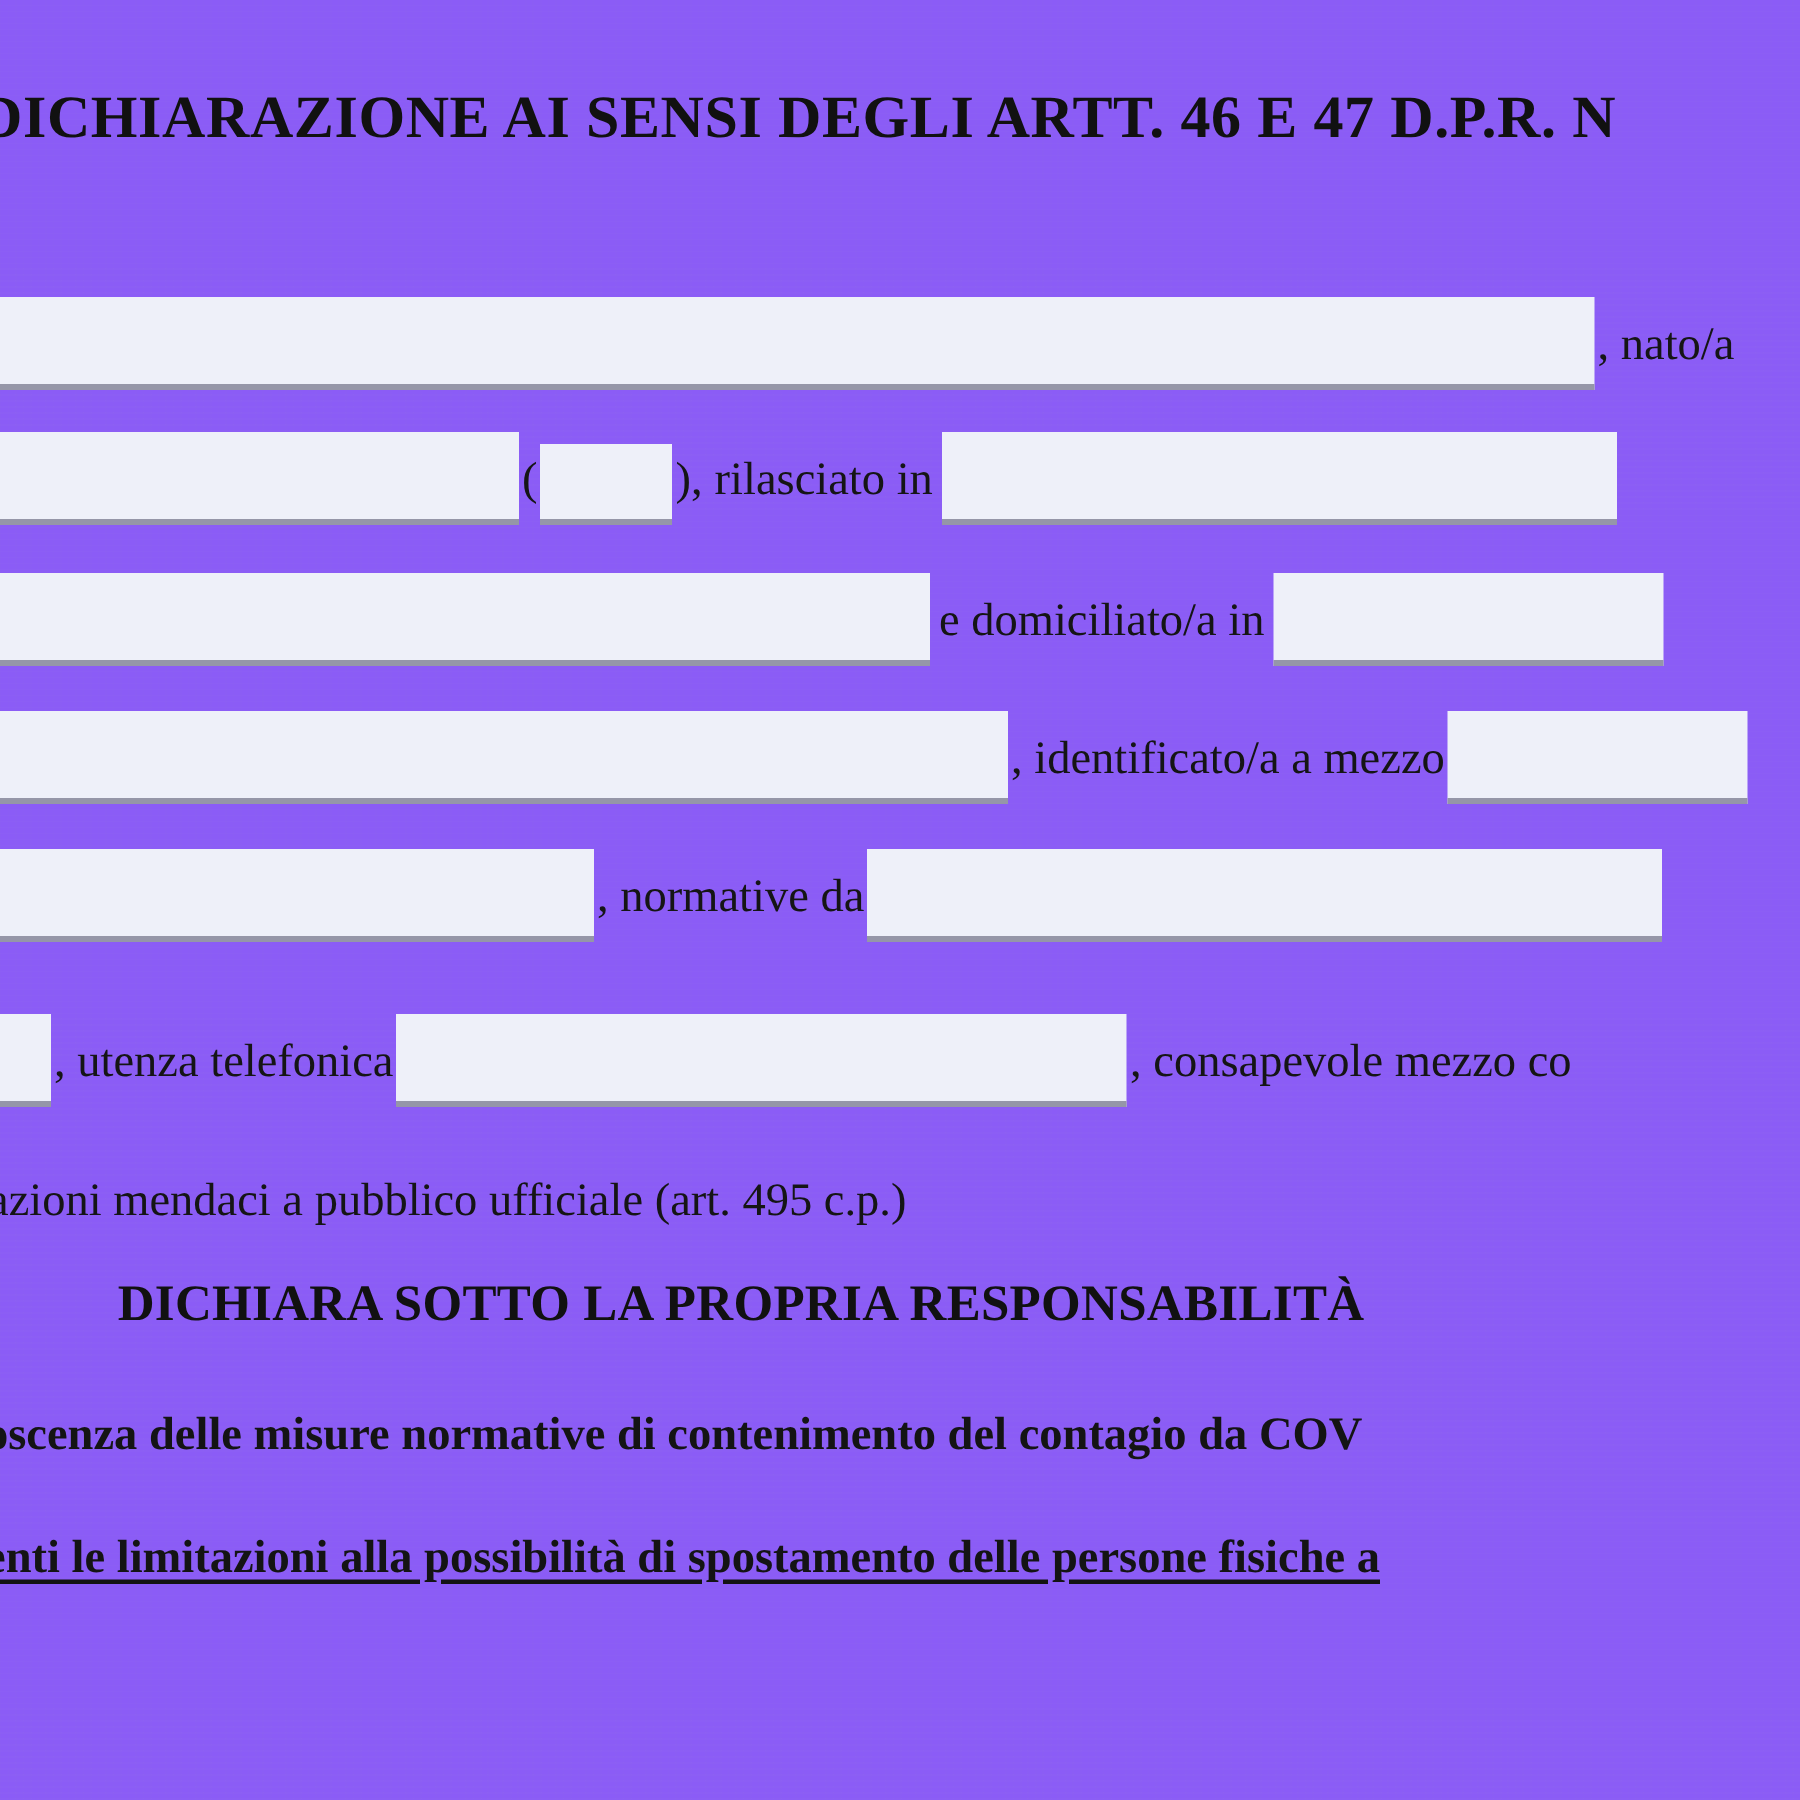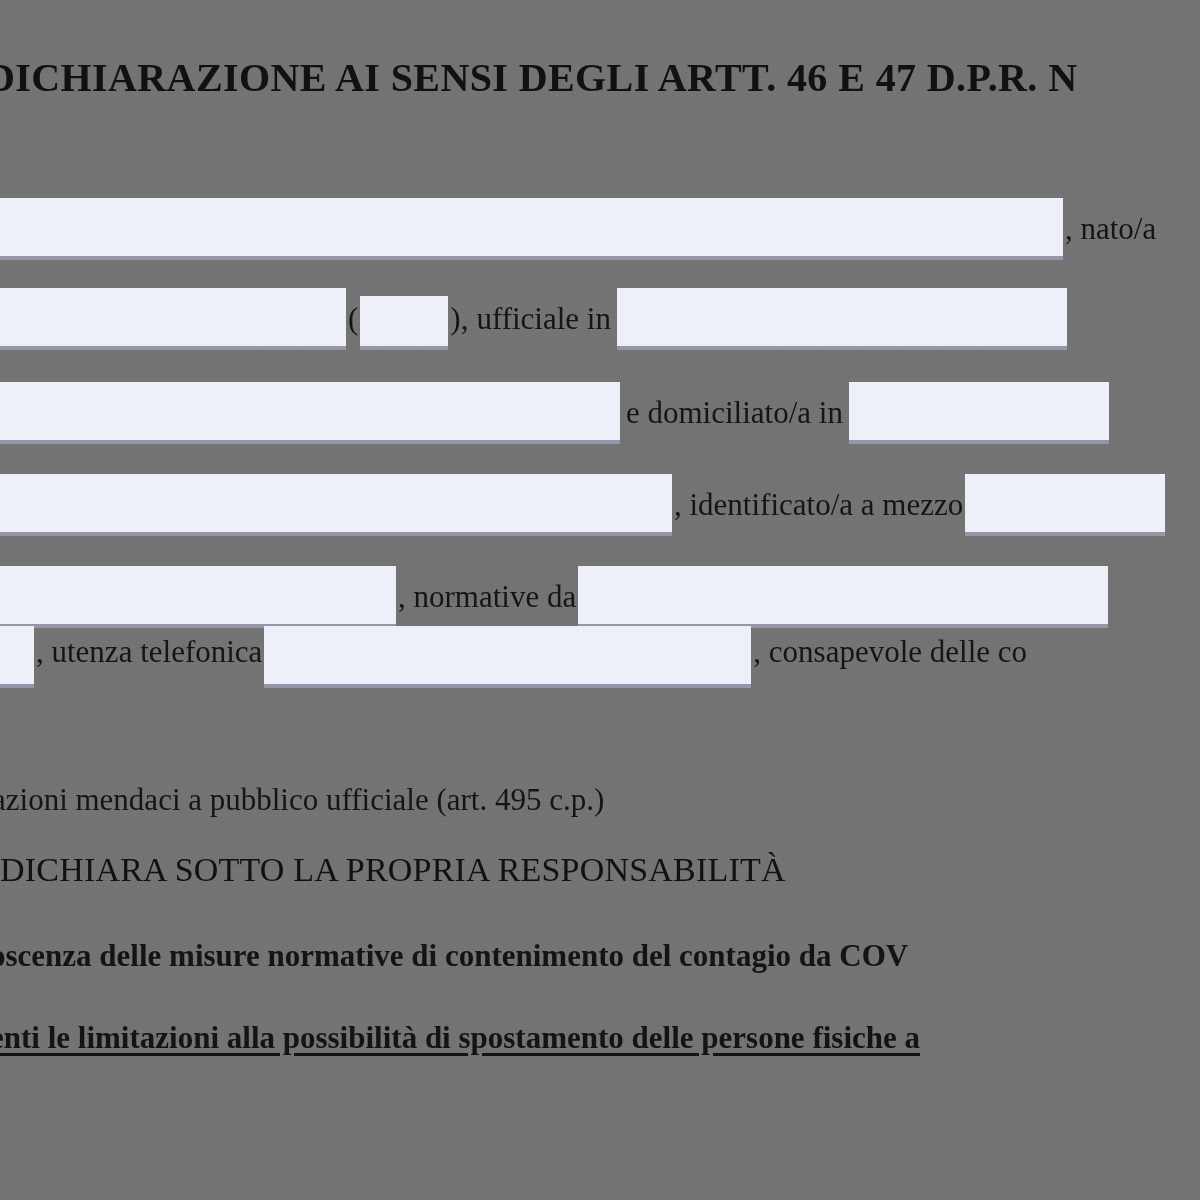--- a/index.html
+++ b/index.html
@@ -20,7 +20,7 @@
     position: relative;
     width: 1200px;
     height: 1200px;
-    background: #737373;
+    background: #8b5cf6;
     overflow: hidden;
   }
 

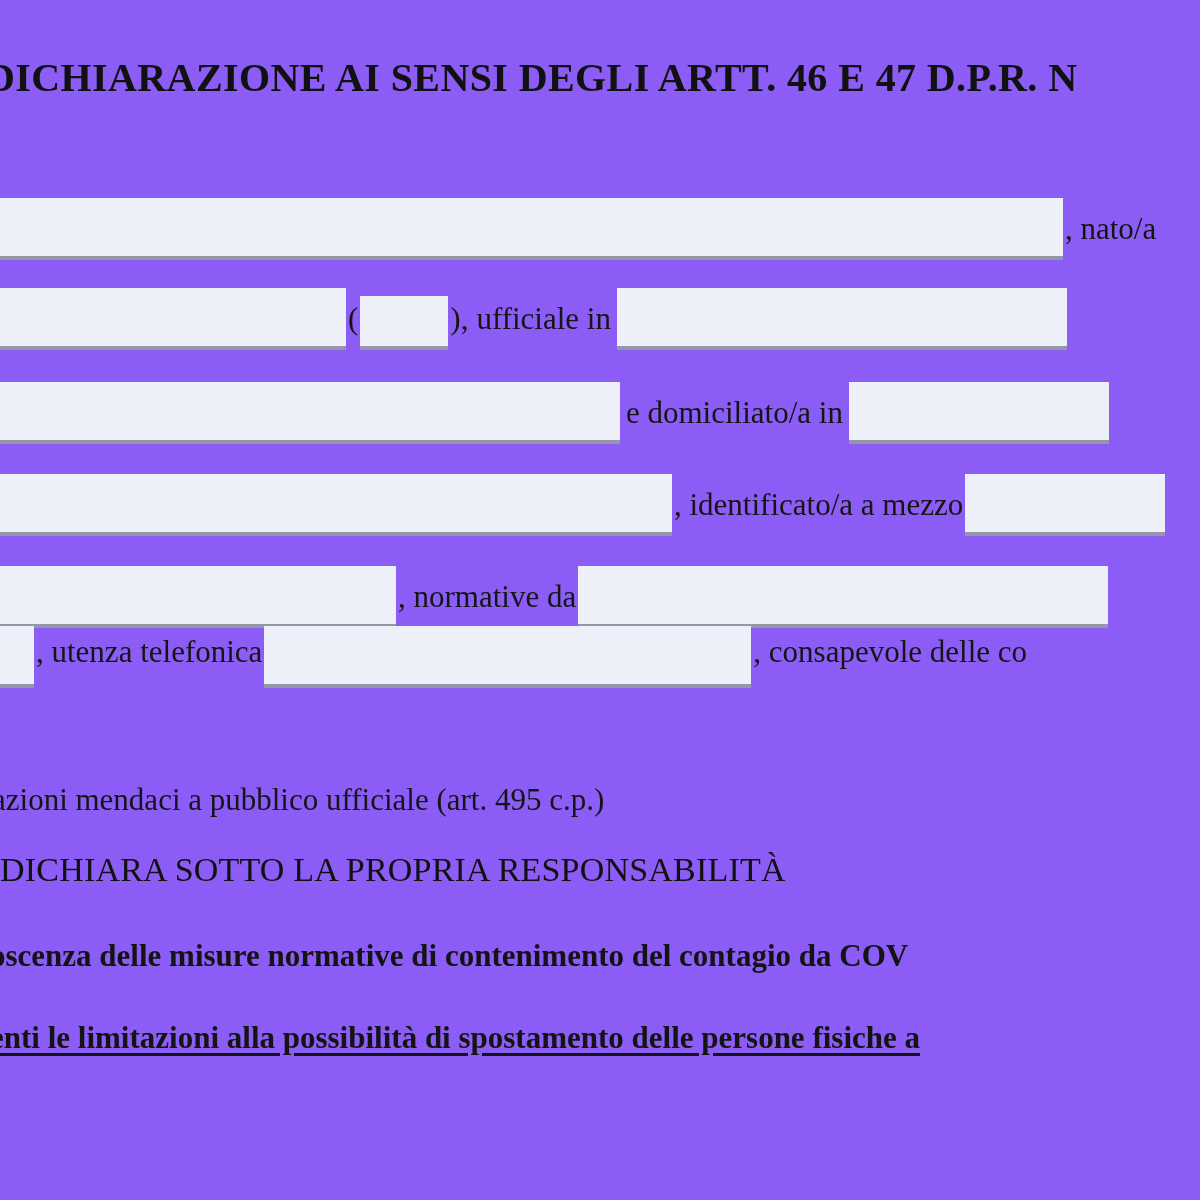--- a/index.html
+++ b/index.html
@@ -135,7 +135,7 @@
     <div class="row-text tight">(</div>
     <div class="field short" style="width:88px;"></div>
     <div class="row-text tight">),</div>
-    <div class="row-text">ufficiale   in</div>
+    <div class="row-text">rilasciato   in</div>
     <div class="field" style="width:450px;"></div>
   </div>
 

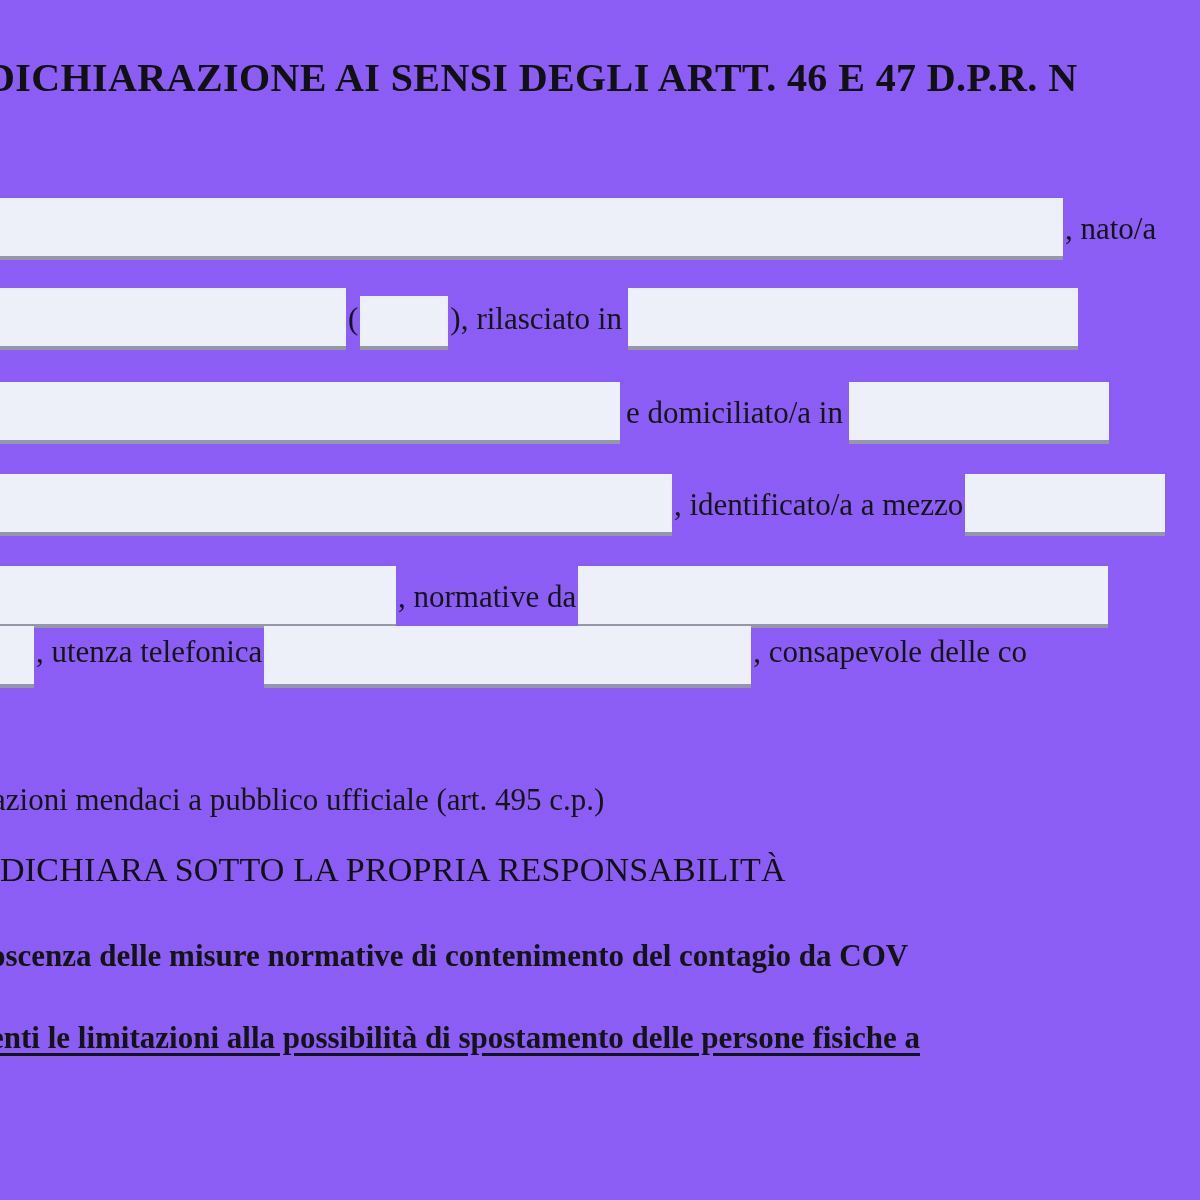--- a/index.html
+++ b/index.html
@@ -157,7 +157,7 @@
     <div class="field" style="width:530px;"></div>
   </div>
 
-  <div class="form-row" style="top:620px;align-items:center;">
+  <div class="form-row" style="top:664px;">
     <div class="field" style="width:34px;"></div>
     <div class="row-text tight">, utenza telefonica</div>
     <div class="field" style="width:487px;"></div>

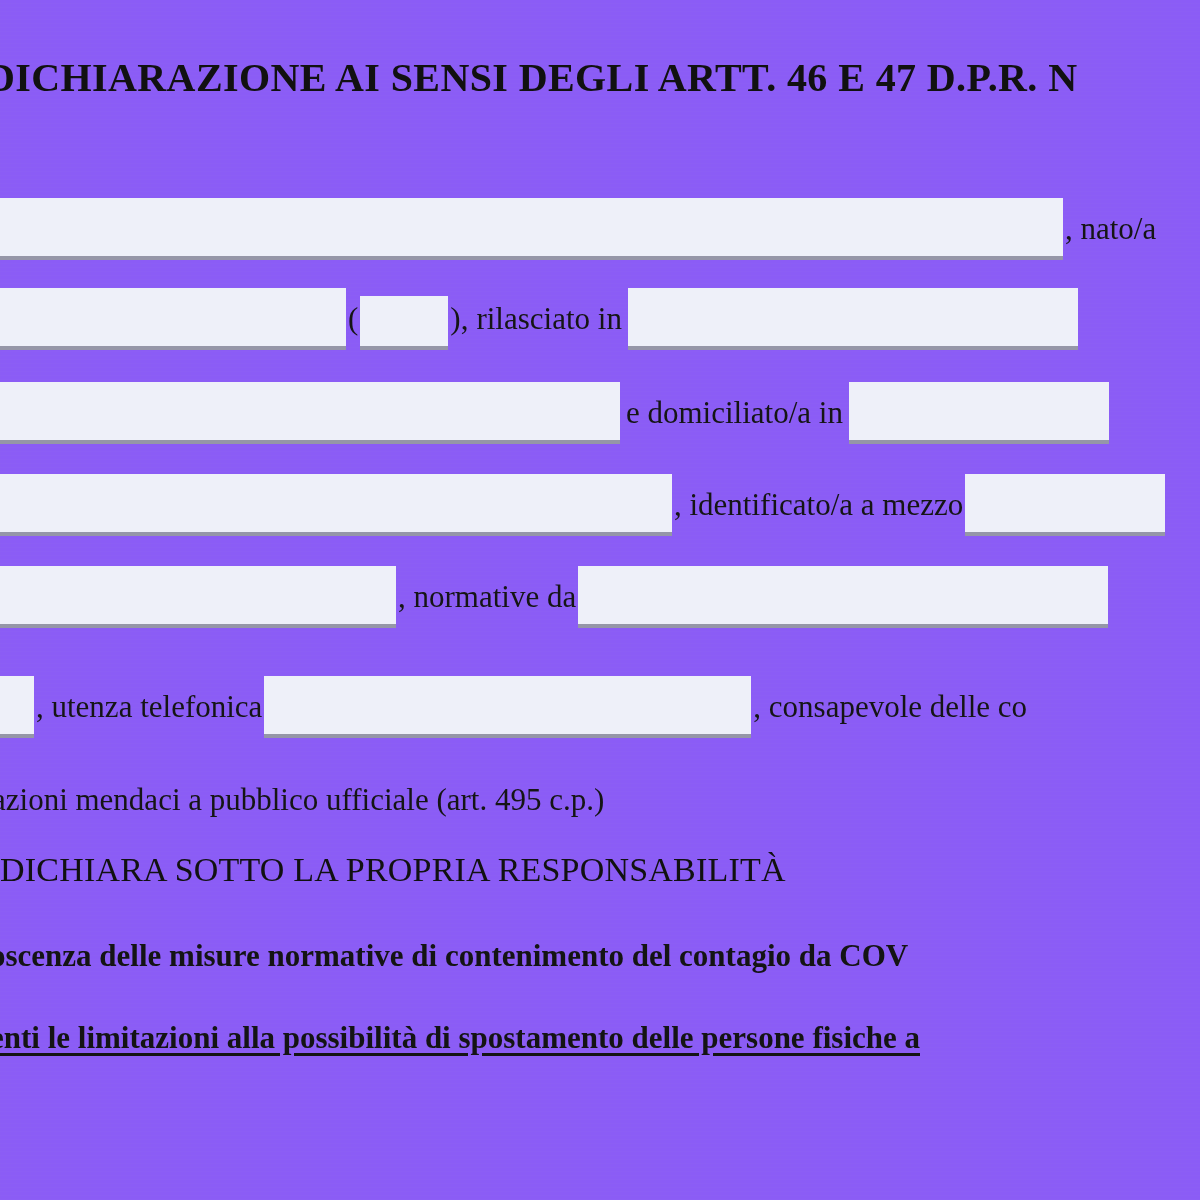--- a/index.html
+++ b/index.html
@@ -161,7 +161,7 @@
     <div class="field" style="width:34px;"></div>
     <div class="row-text tight">, utenza telefonica</div>
     <div class="field" style="width:487px;"></div>
-    <div class="row-text tight">, consapevole delle co</div>
+    <div class="row-text tight">, consapevole mezzo co</div>
   </div>
 
   <div class="body-line" style="left:-8px; top:780px;">

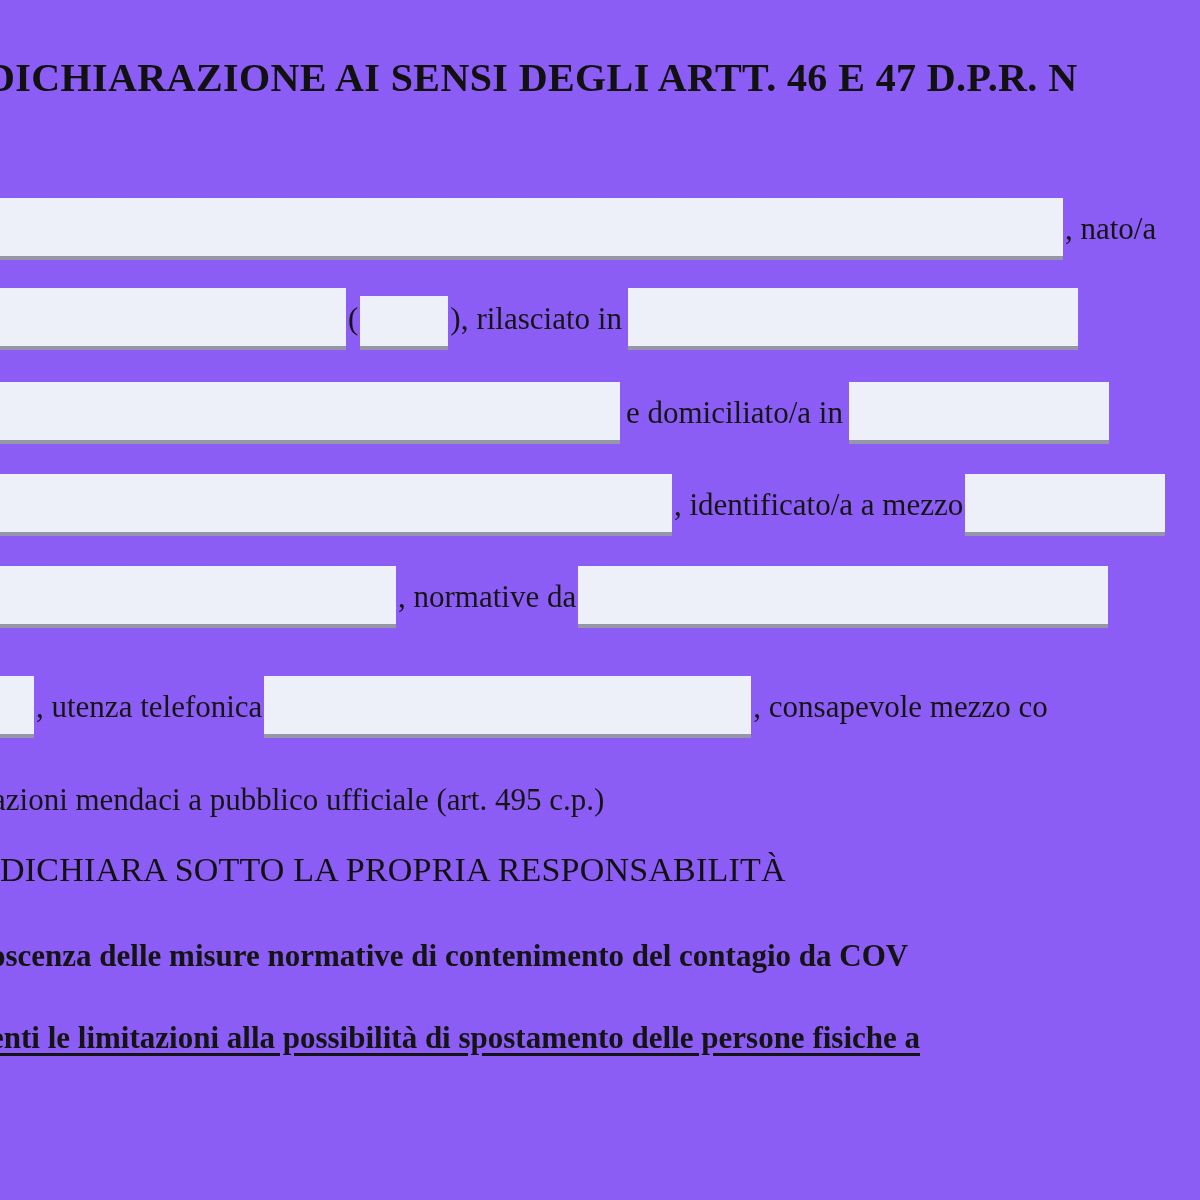--- a/index.html
+++ b/index.html
@@ -94,8 +94,9 @@
     position: absolute;
     left: 0;
     width: 988px;
+    text-align: center;
     white-space: nowrap;
-    font-weight: normal;
+    font-weight: bold;
     font-size: 34px;
     line-height: 44px;
     letter-spacing: 0.2px;

